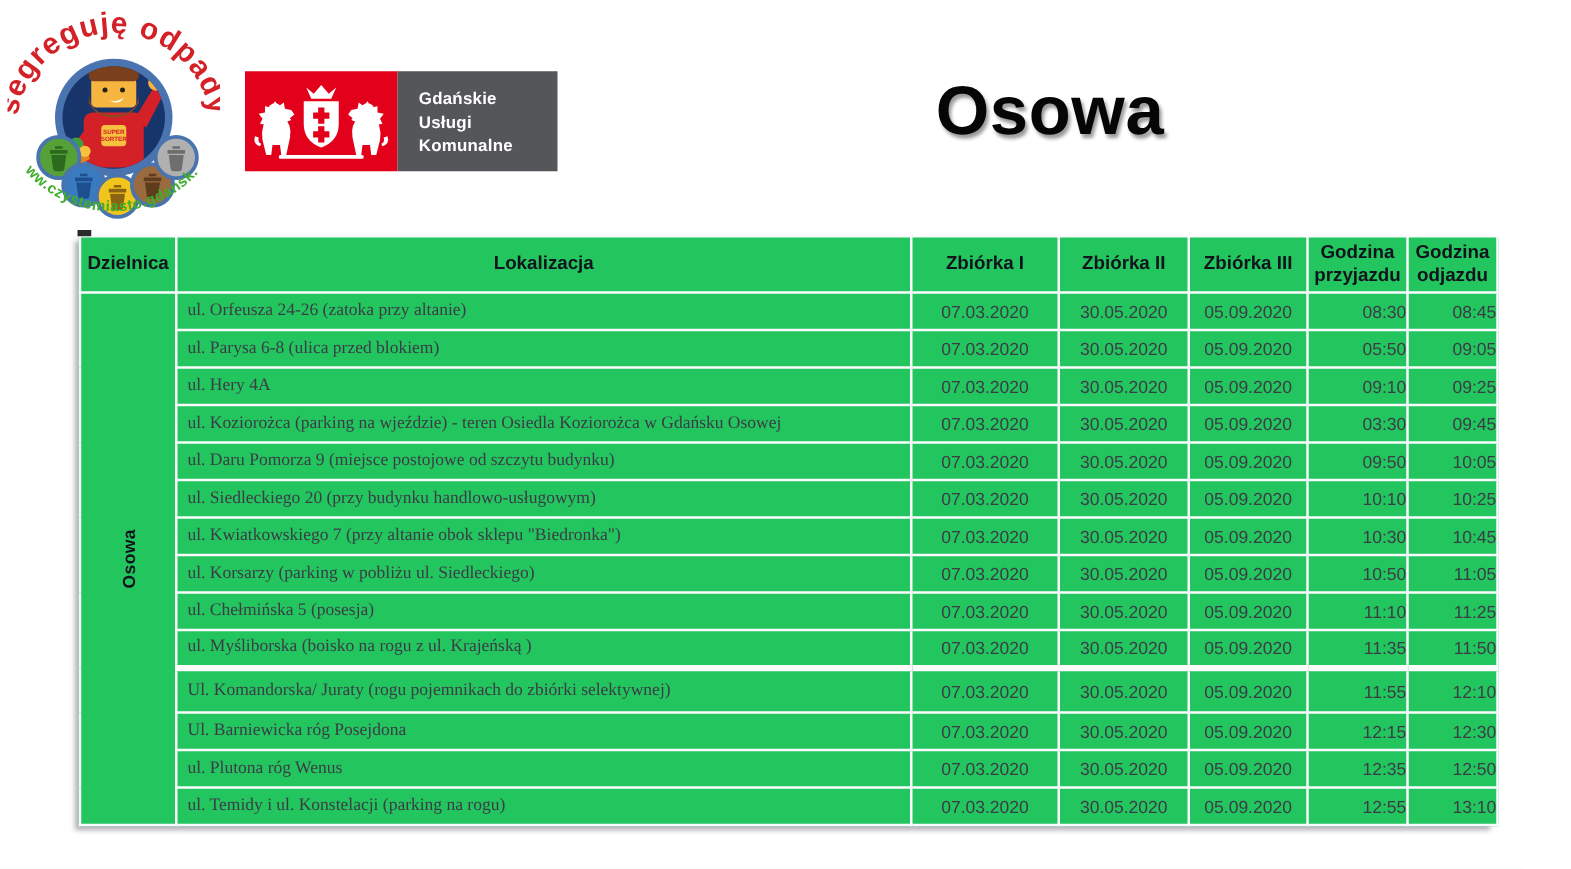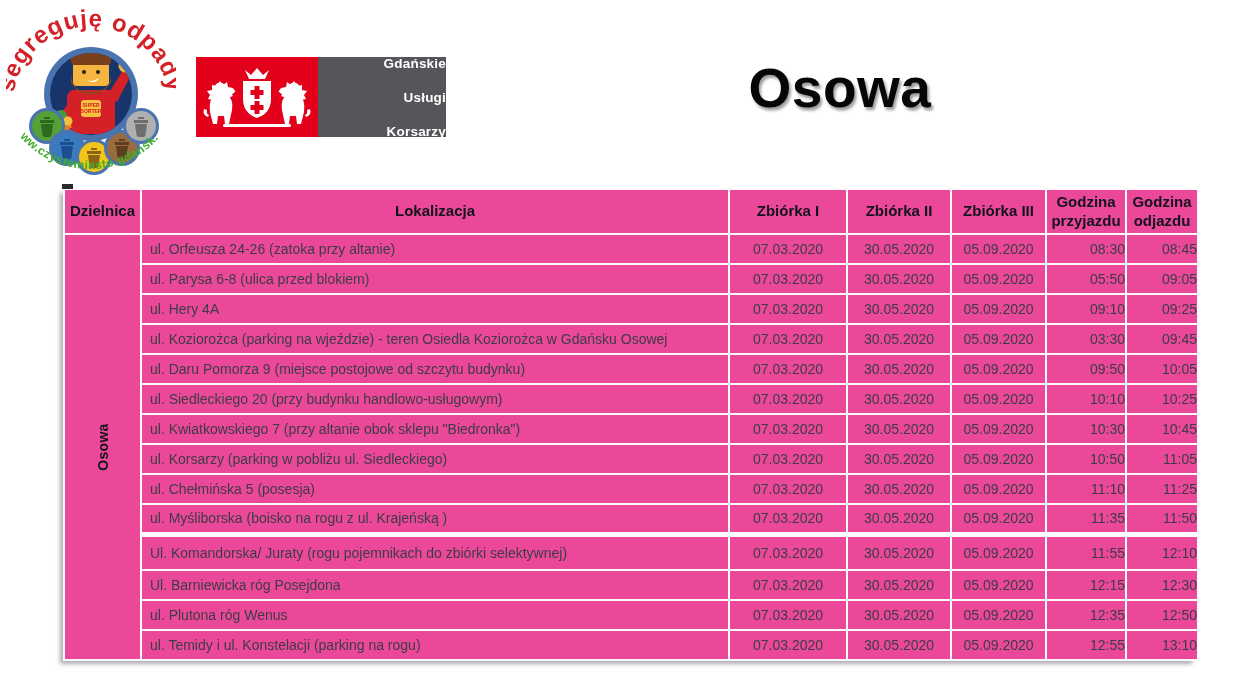--- a/index.html
+++ b/index.html
@@ -13,7 +13,7 @@
   .guk-crest-box { width:122px; height:80px; background:#e2001a; }
   .guk-text-box { width:128px; height:80px; background:#55565a; color:#ffffff;
                   display:flex; flex-direction:column; justify-content:center;
-                  padding-left:17px; gap:17px;align-items:flex-end; }
+                  padding-left:17px; gap:2px; }
   .guk-text-box span { font-size:13.5px; font-weight:bold; line-height:17px; letter-spacing:.2px; }
 
   .page-title { position:absolute; left:630px; top:56px; width:420px; text-align:center;

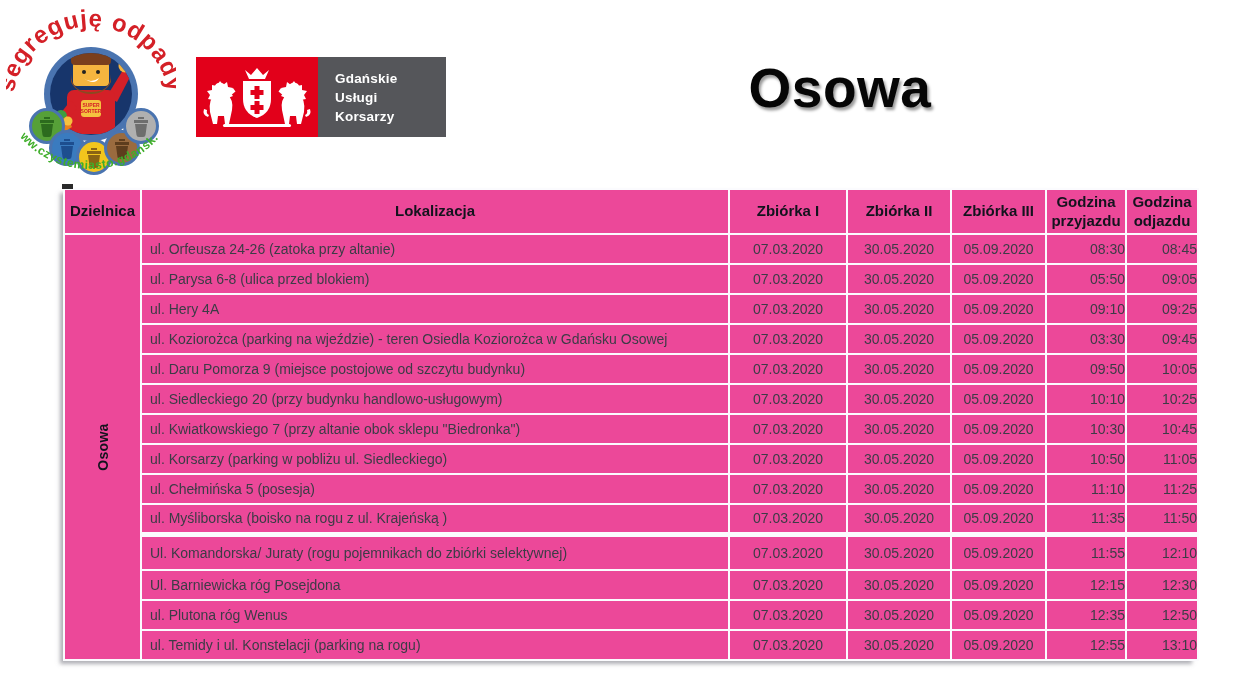--- a/index.html
+++ b/index.html
@@ -142,7 +142,7 @@
     <div class="guk-text-box">
       <span>Gdańskie</span>
       <span>Usługi</span>
-      <span>Korsarzy</span>
+      <span>Komunalne</span>
     </div>
   </div>
 

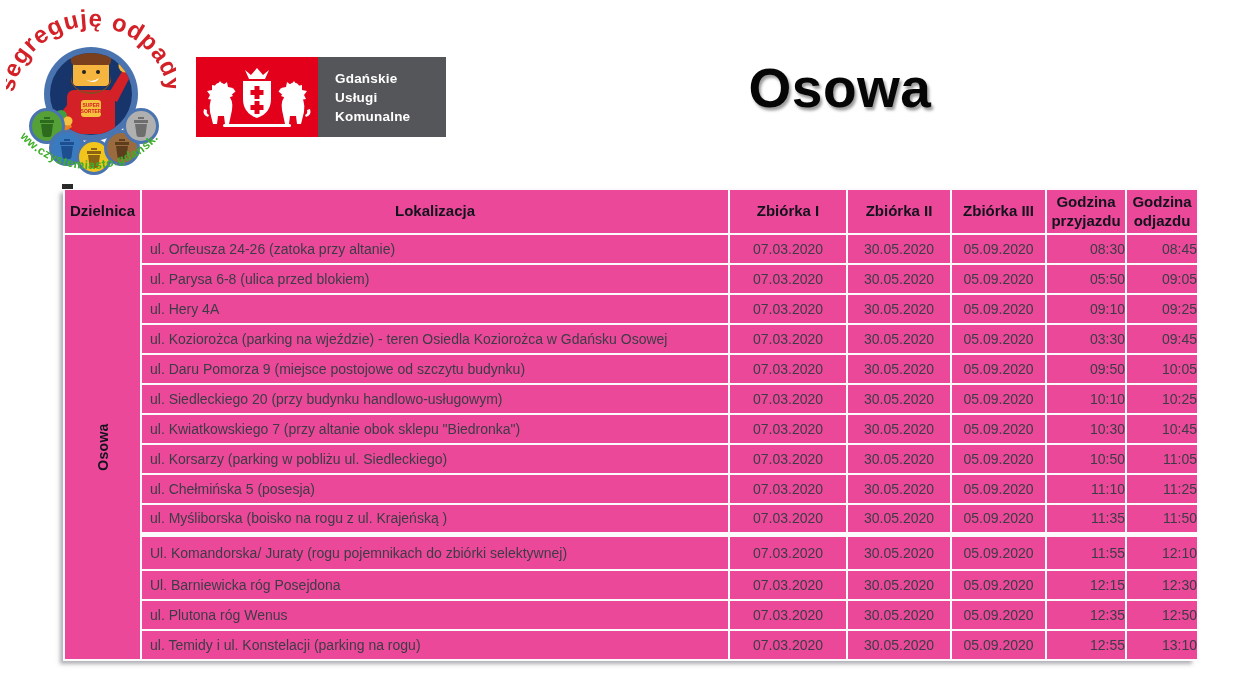--- a/index.html
+++ b/index.html
@@ -24,7 +24,7 @@
   .table-wrap { position:absolute; left:63px; top:188px; width:1134px;
                 box-shadow:-4px 4px 4px -1px rgba(110,110,120,0.55); }
   .corner-tick { position:absolute; left:-1px; top:-4px; width:11px; height:5px; background:#2a2a2a; }
-  table.schedule { width:1134px; border-collapse:collapse; background:#ec4899; table-layout:fixed;
+  table.schedule { width:1134px; border-collapse:collapse; background:#22c55e; table-layout:fixed;
                    border-left:1px solid #97979f; }
   table.schedule th, table.schedule td { border:2px solid #fbfbfe; }
   table.schedule th { height:45px; font-size:15px; font-weight:bold; color:#13131d;

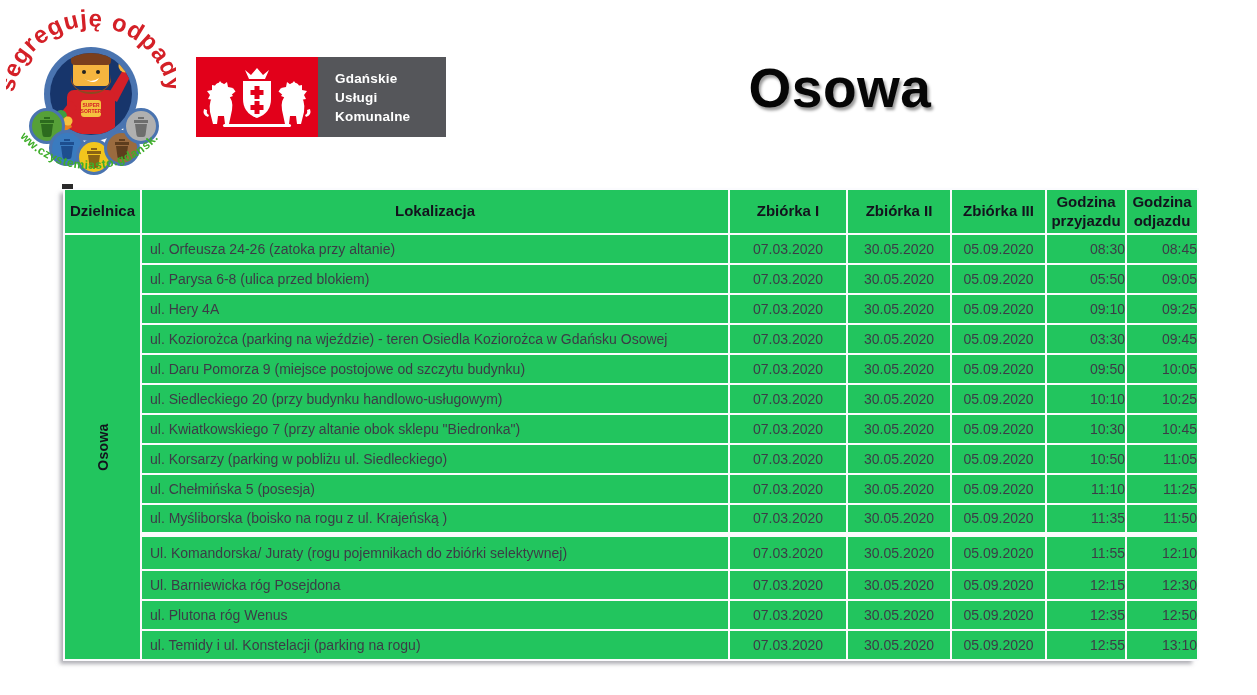--- a/index.html
+++ b/index.html
@@ -30,7 +30,7 @@
   table.schedule th { height:45px; font-size:15px; font-weight:bold; color:#13131d;
                       text-align:center; vertical-align:middle; padding:2px 4px; line-height:1.25; }
   table.schedule td { height:30px; font-size:14px; color:#3c3c46; vertical-align:middle; }
-  td.loc  { text-align:left; padding:2px 6px 2px 8px; }
+  td.loc  { text-align:left; padding:2px 6px 2px 8px;font-family:Liberation Serif, serif; }
   td.date { text-align:center; color:#4a4a52; }
   td.time { text-align:right; font-size:15px; color:#1f1f27; }
   td.district-cell { text-align:center; vertical-align:middle; }

